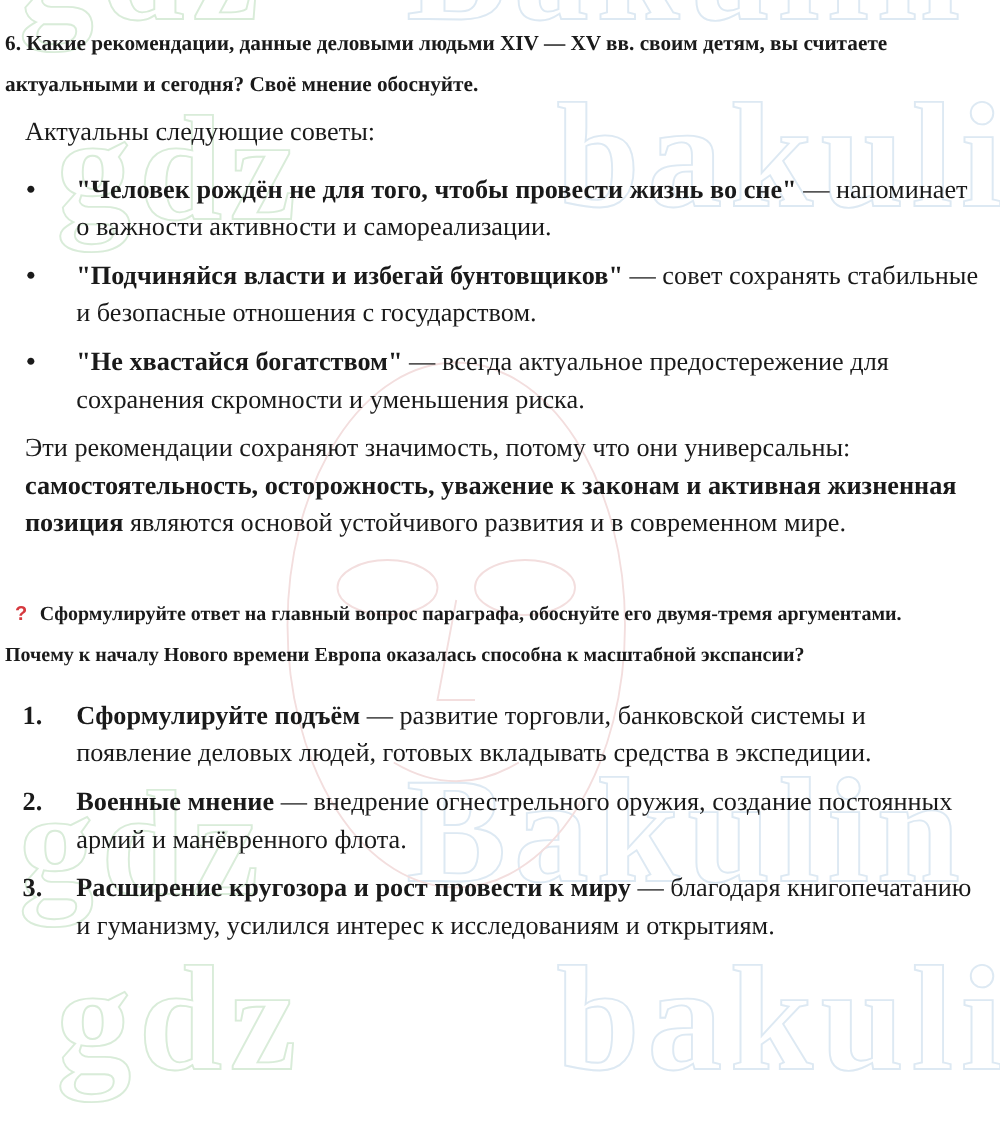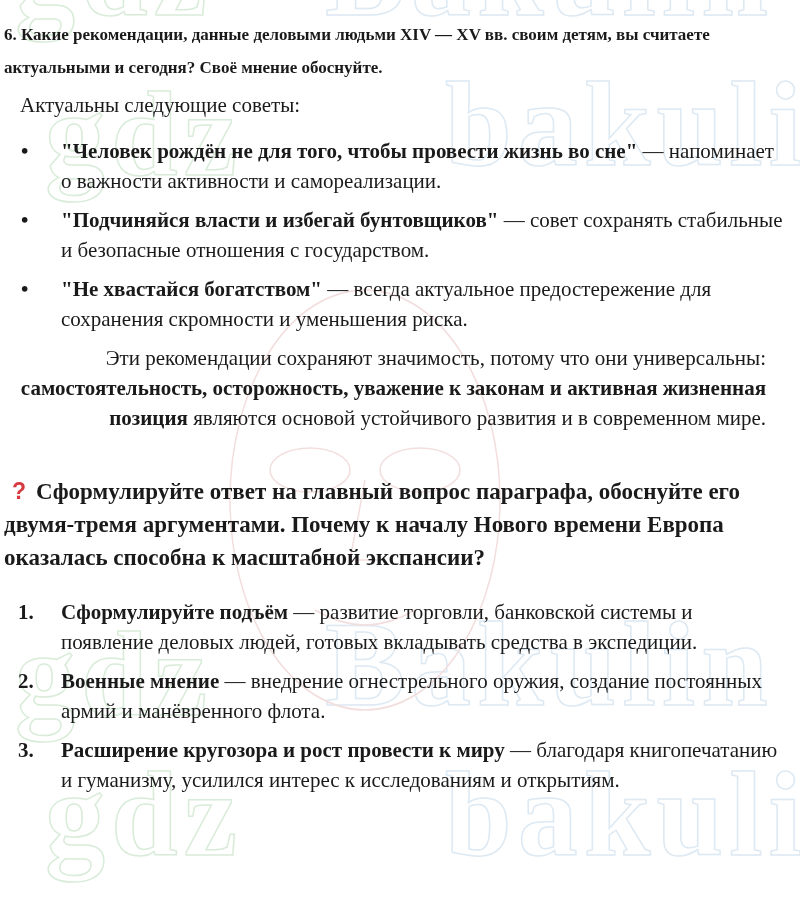--- a/index.html
+++ b/index.html
@@ -25,7 +25,7 @@
   .bullet-mark { position: absolute; left: 17px; top: 0; font-weight: bold; }
   .num-mark { position: absolute; left: 14px; top: 0; font-weight: bold; }
   .b { font-weight: bold; }
-  .summary { margin-top: 0px; padding-right: 18px; text-align: right; }
+  .summary { margin-top: 0px; padding-right: 18px; }
   .q2 { margin-top: 42px; font-weight: bold; font-size: 23px; line-height: 33px; padding-right: 20px; }
   .qmark { color: #d6393f; font-family: "Liberation Sans", sans-serif; font-weight: bold; margin-right: 10px; margin-left: 8px; }
   .answer2 { margin-top: 4px; }

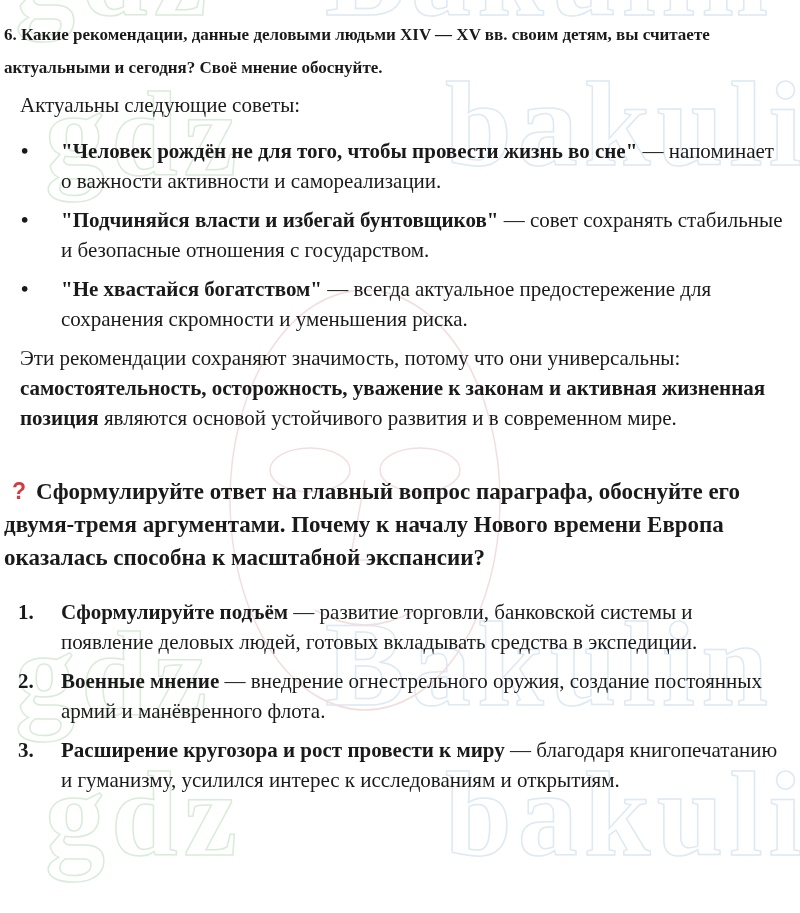--- a/index.html
+++ b/index.html
@@ -26,7 +26,7 @@
   .num-mark { position: absolute; left: 14px; top: 0; font-weight: bold; }
   .b { font-weight: bold; }
   .summary { margin-top: 0px; padding-right: 18px; }
-  .q2 { margin-top: 42px; font-weight: bold; font-size: 23px; line-height: 33px; padding-right: 20px; }
+  .q2 { margin-top: 42px; font-weight: bold; font-size: 16px; line-height: 33px; padding-right: 20px; }
   .qmark { color: #d6393f; font-family: "Liberation Sans", sans-serif; font-weight: bold; margin-right: 10px; margin-left: 8px; }
   .answer2 { margin-top: 4px; }
 </style>

